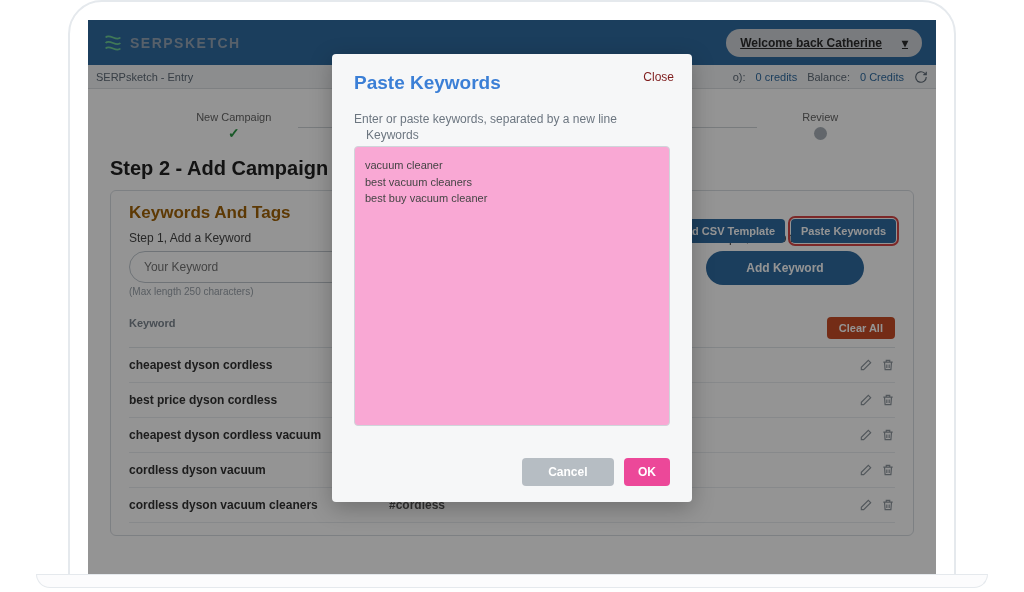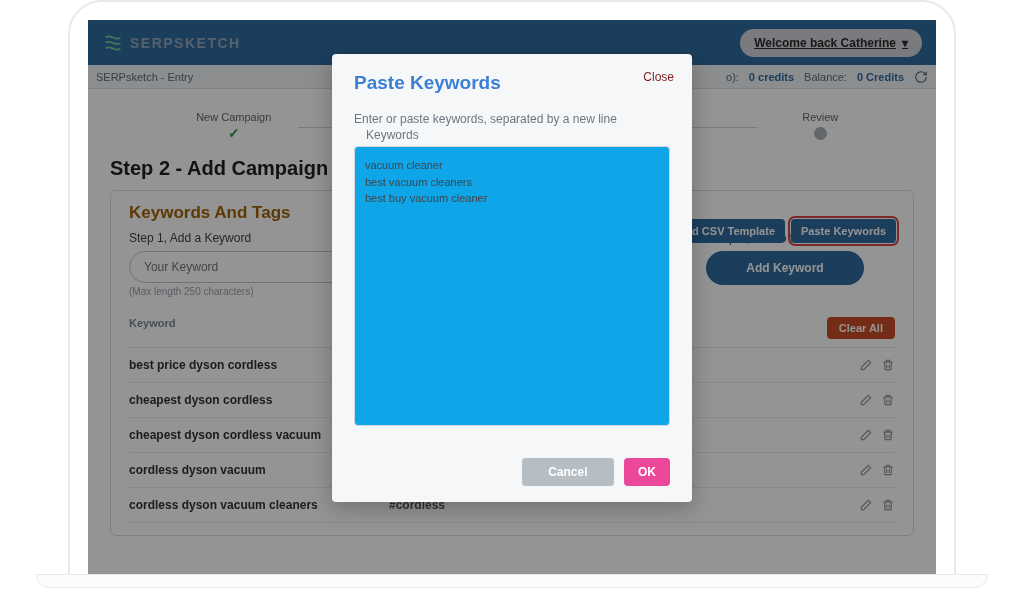--- a/index.html
+++ b/index.html
@@ -69,7 +69,7 @@
       text-decoration: underline;
       font-size: 12px;
       font-weight: 600;
-      display: flex; align-items: center; gap: 6px;
+      display: flex; align-items: center; gap: 20px;
     }
     .subheader {
       height: 24px;

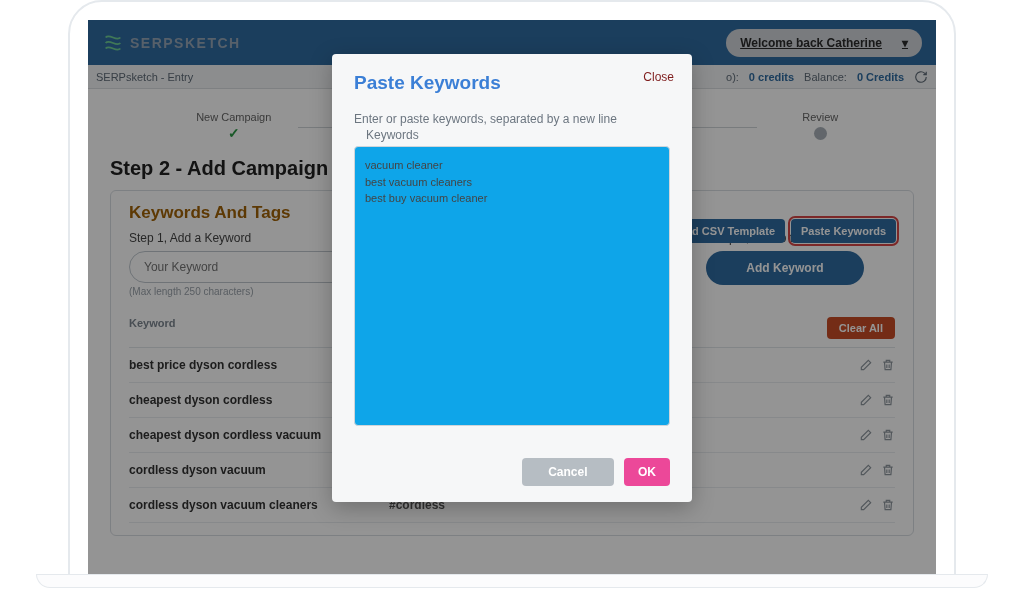--- a/index.html
+++ b/index.html
@@ -85,7 +85,7 @@
       margin-left: auto;
       display: flex; gap: 10px; align-items: center;
     }
-    .subheader .credits { font-weight: 700; color: #2f6ba0; }
+    .subheader .credits { font-weight: 400; color: #2f6ba0; }
     
     .page {
       padding: 10px 22px 0 22px;

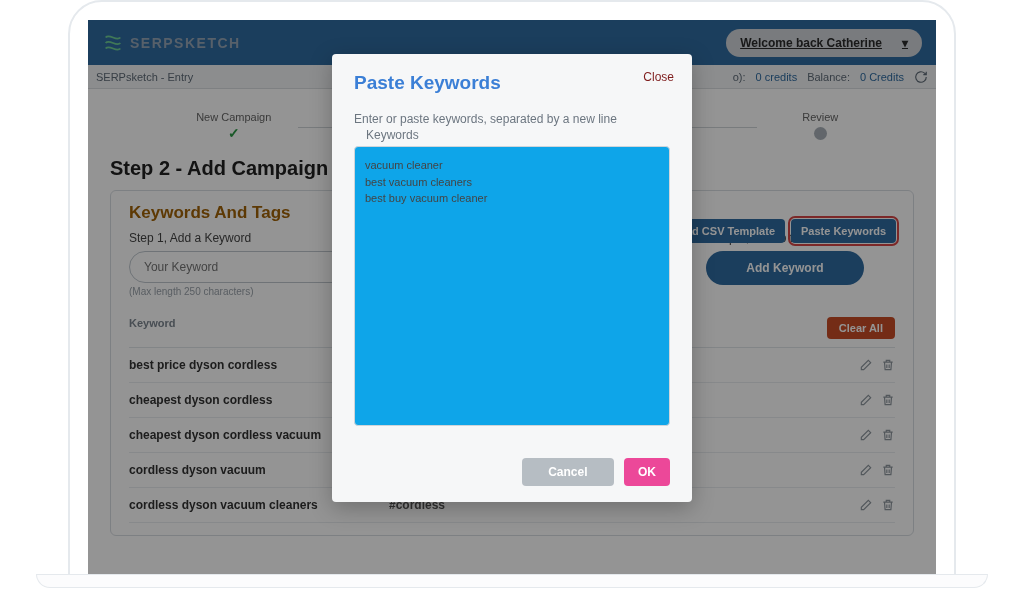--- a/index.html
+++ b/index.html
@@ -203,7 +203,7 @@
       font-size: 11px;
       line-height: 1.5;
       color: #444;
-      background: #0ea5e9;
+      background: #f9a8d4;
       resize: none;
       font-family: inherit;
     }

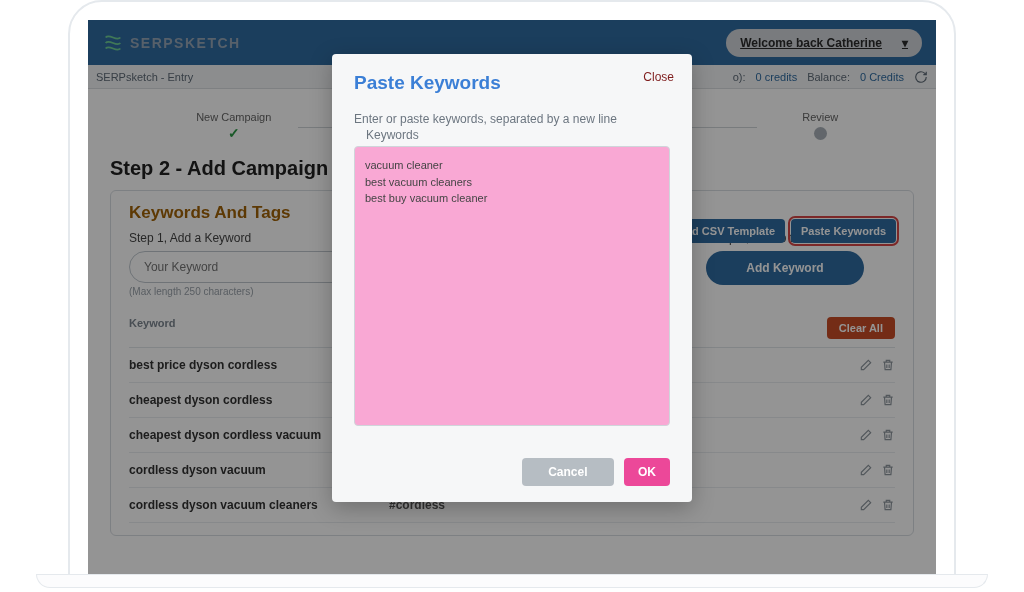--- a/index.html
+++ b/index.html
@@ -287,19 +287,19 @@
 
         <div id="rows">
             <div class="kw-row">
+              <span class="kw">cheapest dyson cordless</span>
+              <span class="tag"></span>
+              <span class="actions">
+                <svg class="ico" viewBox="0 0 24 24" fill="none" stroke="#8d969e" stroke-width="2">
+                  <path d="M4 20h4L20 8l-4-4L4 16v4z"></path>
+                </svg>
+                <svg class="ico" viewBox="0 0 24 24" fill="none" stroke="#8d969e" stroke-width="2">
+                  <path d="M4 7h16M9 7V4h6v3M6 7l1 13h10l1-13M10 11v6M14 11v6"></path>
+                </svg>
+              </span>
+            </div>
+            <div class="kw-row">
               <span class="kw">best price dyson cordless</span>
-              <span class="tag"></span>
-              <span class="actions">
-                <svg class="ico" viewBox="0 0 24 24" fill="none" stroke="#8d969e" stroke-width="2">
-                  <path d="M4 20h4L20 8l-4-4L4 16v4z"></path>
-                </svg>
-                <svg class="ico" viewBox="0 0 24 24" fill="none" stroke="#8d969e" stroke-width="2">
-                  <path d="M4 7h16M9 7V4h6v3M6 7l1 13h10l1-13M10 11v6M14 11v6"></path>
-                </svg>
-              </span>
-            </div>
-            <div class="kw-row">
-              <span class="kw">cheapest dyson cordless</span>
               <span class="tag"></span>
               <span class="actions">
                 <svg class="ico" viewBox="0 0 24 24" fill="none" stroke="#8d969e" stroke-width="2">

